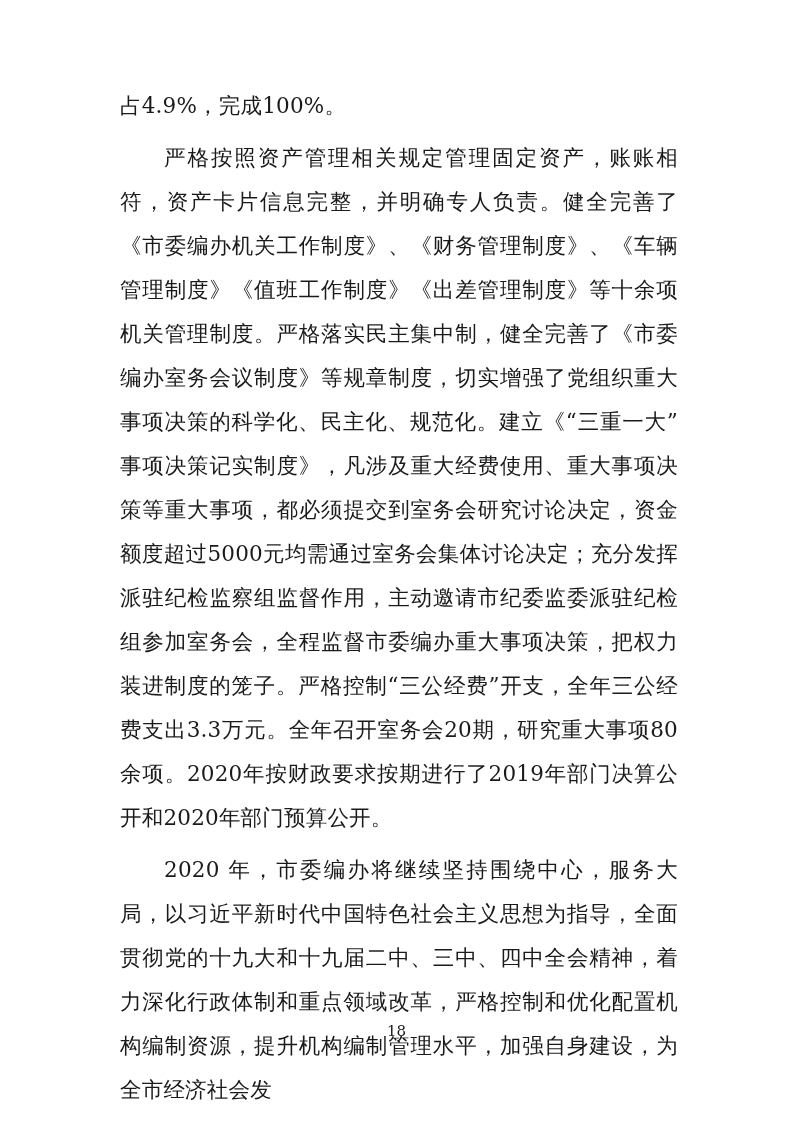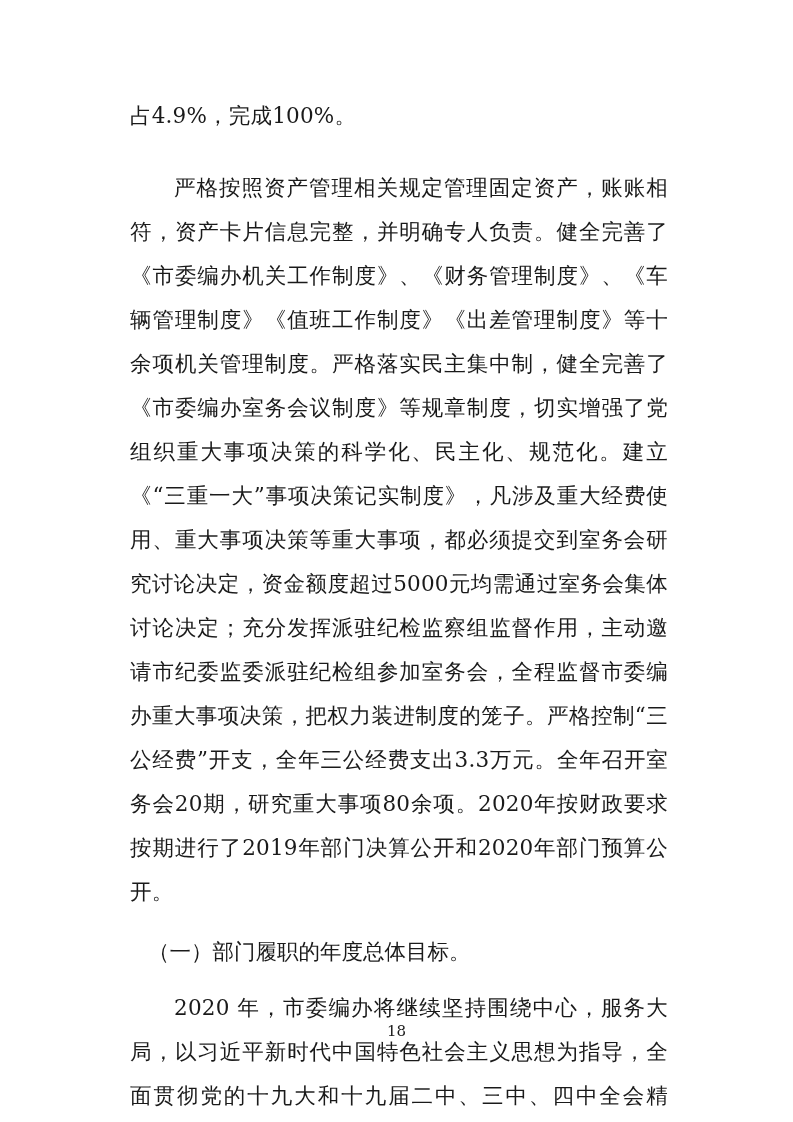--- a/index.html
+++ b/index.html
@@ -32,7 +32,7 @@
     letter-spacing: 0.2px;
     text-align: justify;
     text-justify: inter-ideograph;
-    margin: 12px;
+    margin: 2px;
     white-space: normal;
   }
   .indent-2 {

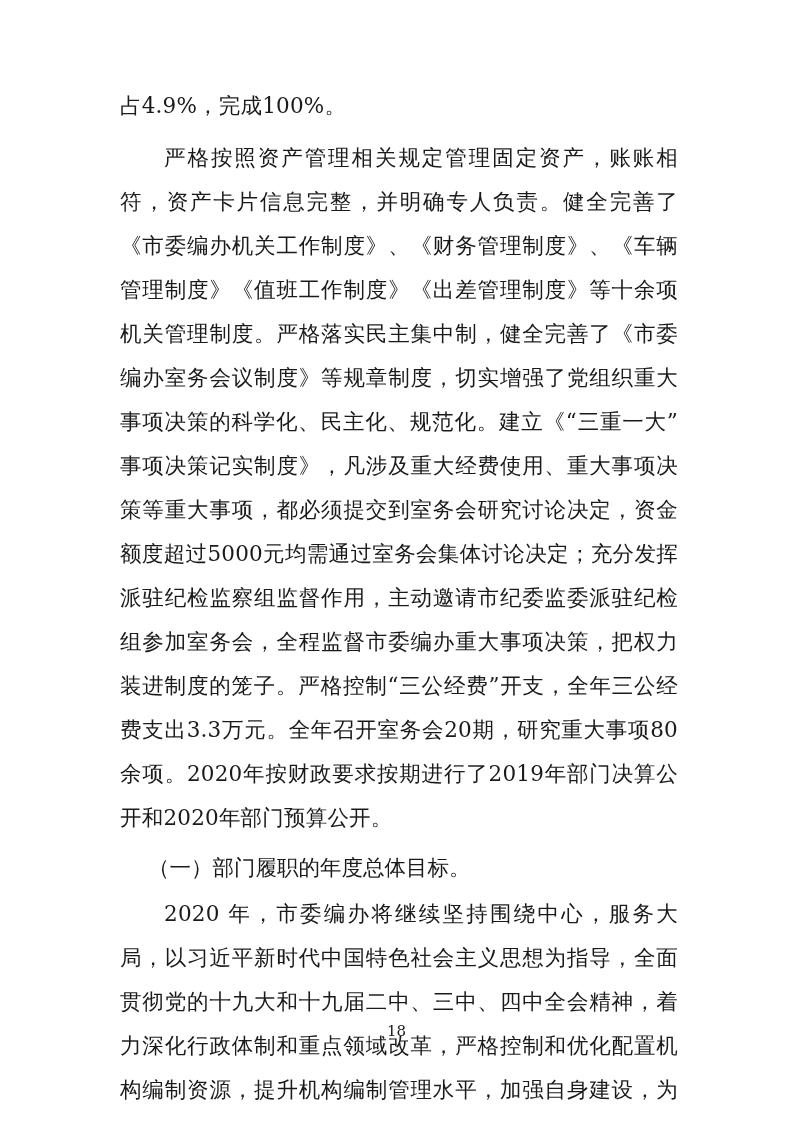--- a/index.html
+++ b/index.html
@@ -81,7 +81,6 @@
     <div class="spacer-sm"></div>
 
 
-    <p class="sub-heading">（一）部门履职的年度总体目标。</p>
 
     <p class="para indent-2">2020 年，市委编办将继续坚持围绕中心，服务大局，以习近平新时代中国特色社会主义思想为指导，全面贯彻党的十九大和十九届二中、三中、四中全会精神，着力深化行政体制和重点领域改革，严格控制和优化配置机构编制资源，提升机构编制管理水平，加强自身建设，为全市经济社会发</p>
 

